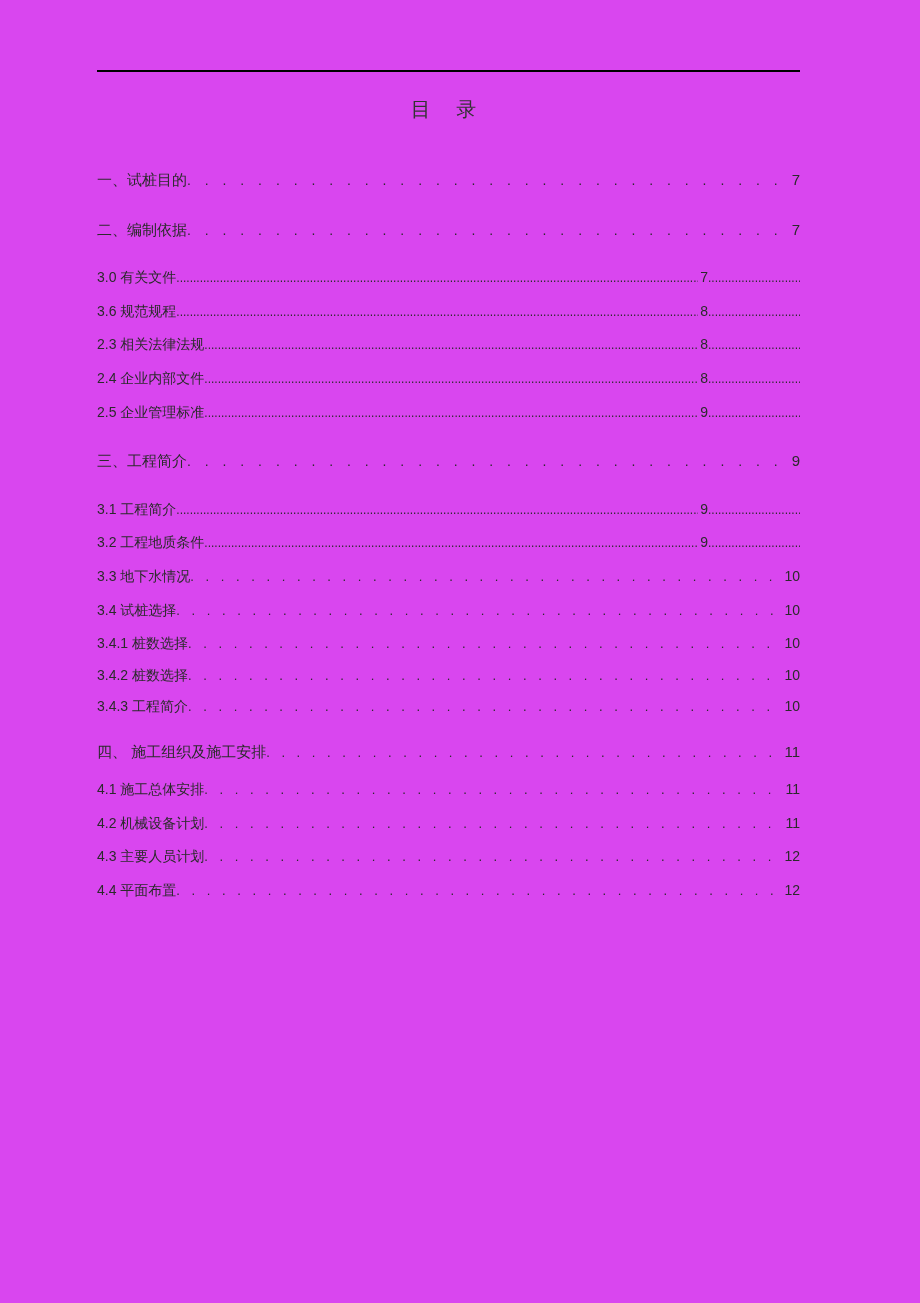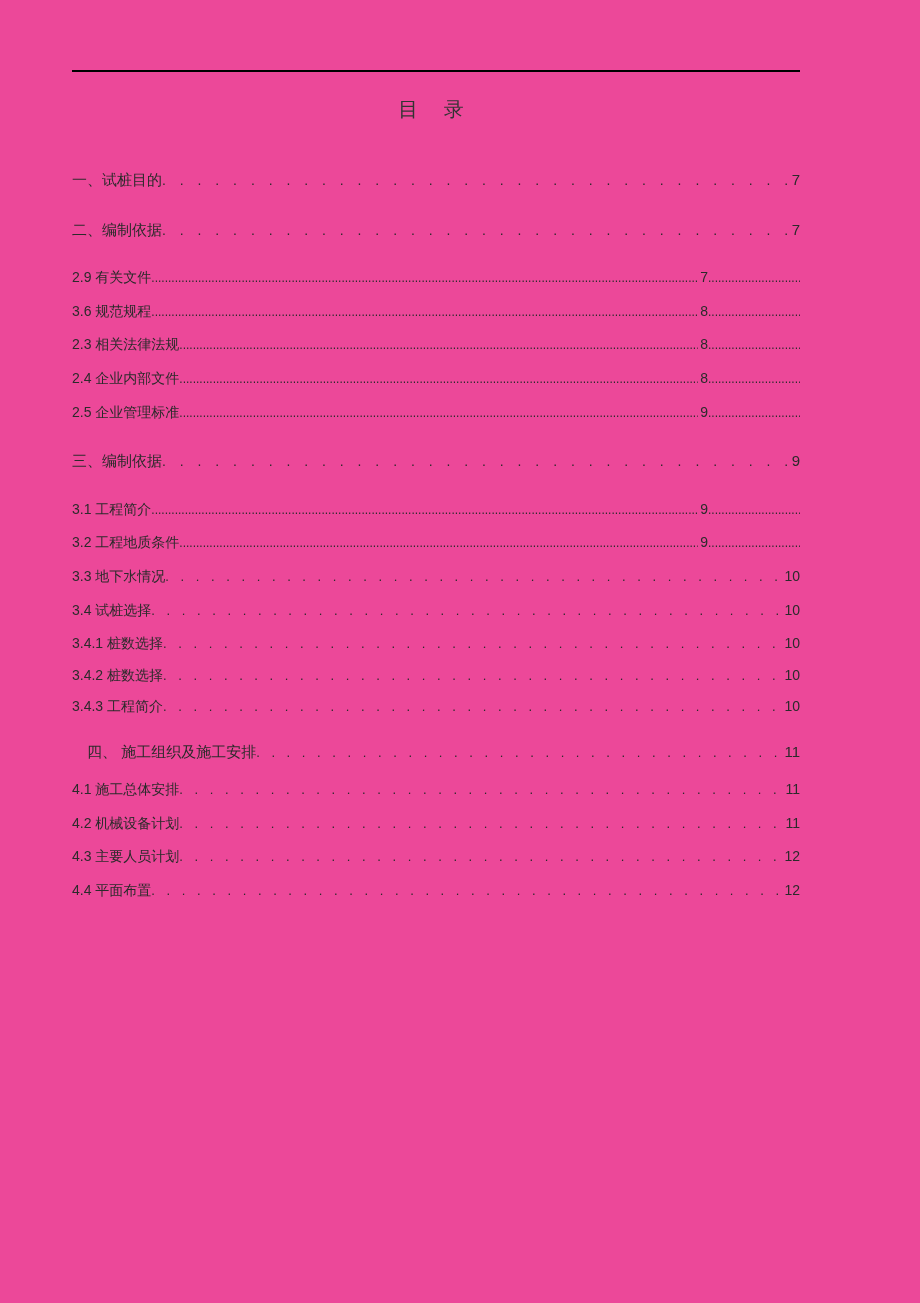--- a/index.html
+++ b/index.html
@@ -11,9 +11,9 @@
   .page {
     width: 920px;
     min-height: 1303px;
-    background: #ec4899;
+    background: #d946ef;
     box-sizing: border-box;
-    padding: 70px 120px 0 72px;
+    padding: 70px 120px 0 97px;
     font-family: "Microsoft YaHei", "SimSun", sans-serif;
     color: #2a2a2a;
   }

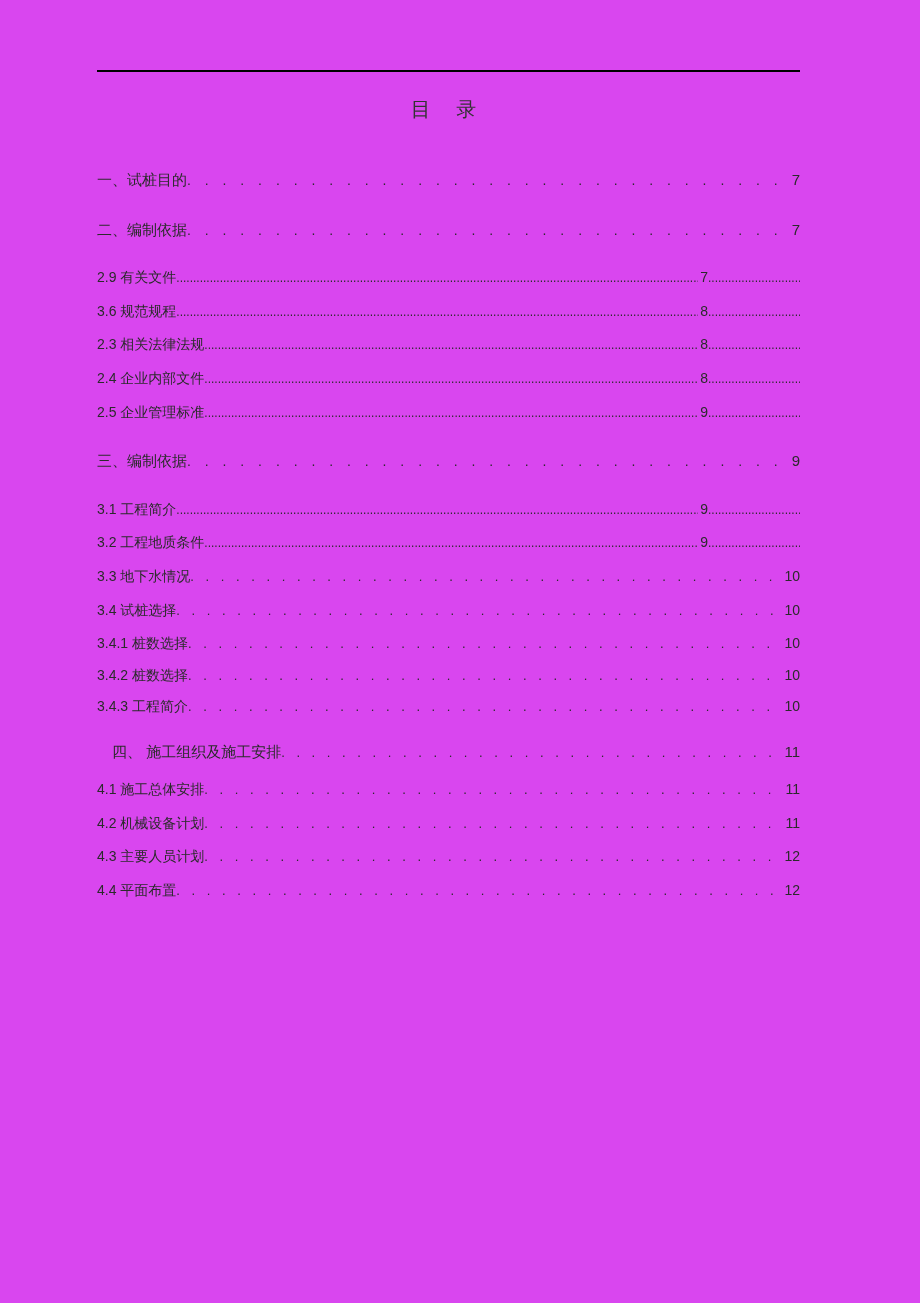--- a/index.html
+++ b/index.html
@@ -112,7 +112,7 @@
     </div>
 
     <div class="toc-row item inline-page">
-      <span class="label">2.9 有关文件 </span>
+      <span class="label">3.0 有关文件 </span>
       <span class="leader">............................................................................................................................................................................................................................................................................</span>
       <span class="pg">7</span>
       <span class="tail">................................................</span>

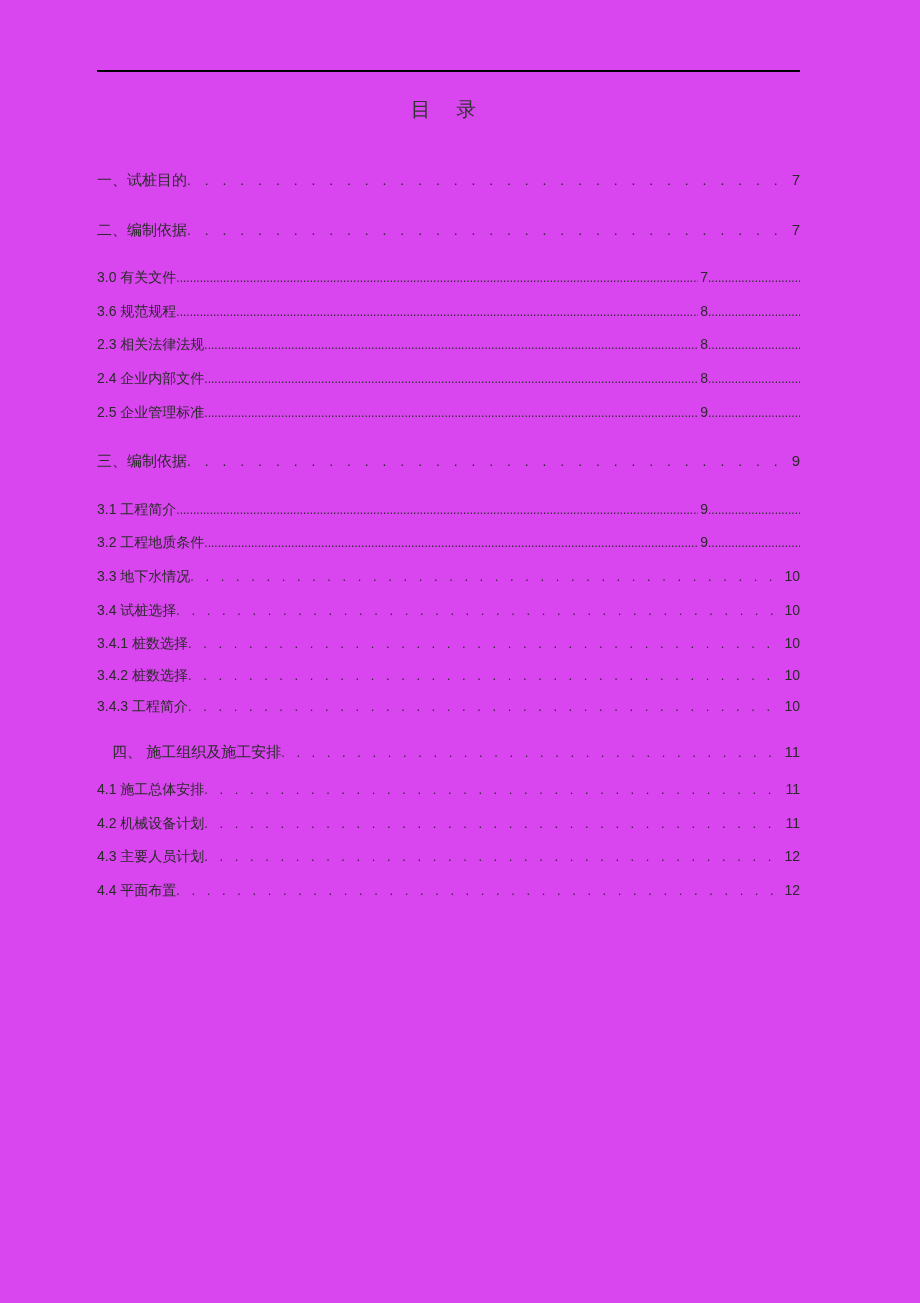--- a/index.html
+++ b/index.html
@@ -143,7 +143,7 @@
     </div>
 
     <div class="toc-row section">
-      <span class="label">三、编制依据 </span>
+      <span class="label">三、工程简介 </span>
       <span class="leader">. . . . . . . . . . . . . . . . . . . . . . . . . . . . . . . . . . . . . . . . . . . . . . . . . . . . . . . . . . . . . . . . . . . . . . . . . . . . . . . . . . . . . . . . . . . . . . . . . . . . . . . . . . . . . . . . . . . . . . . . . . . . . . . . . . . . . . . . . . . . . . . . . .</span>
       <span class="pg">9</span>
     </div>

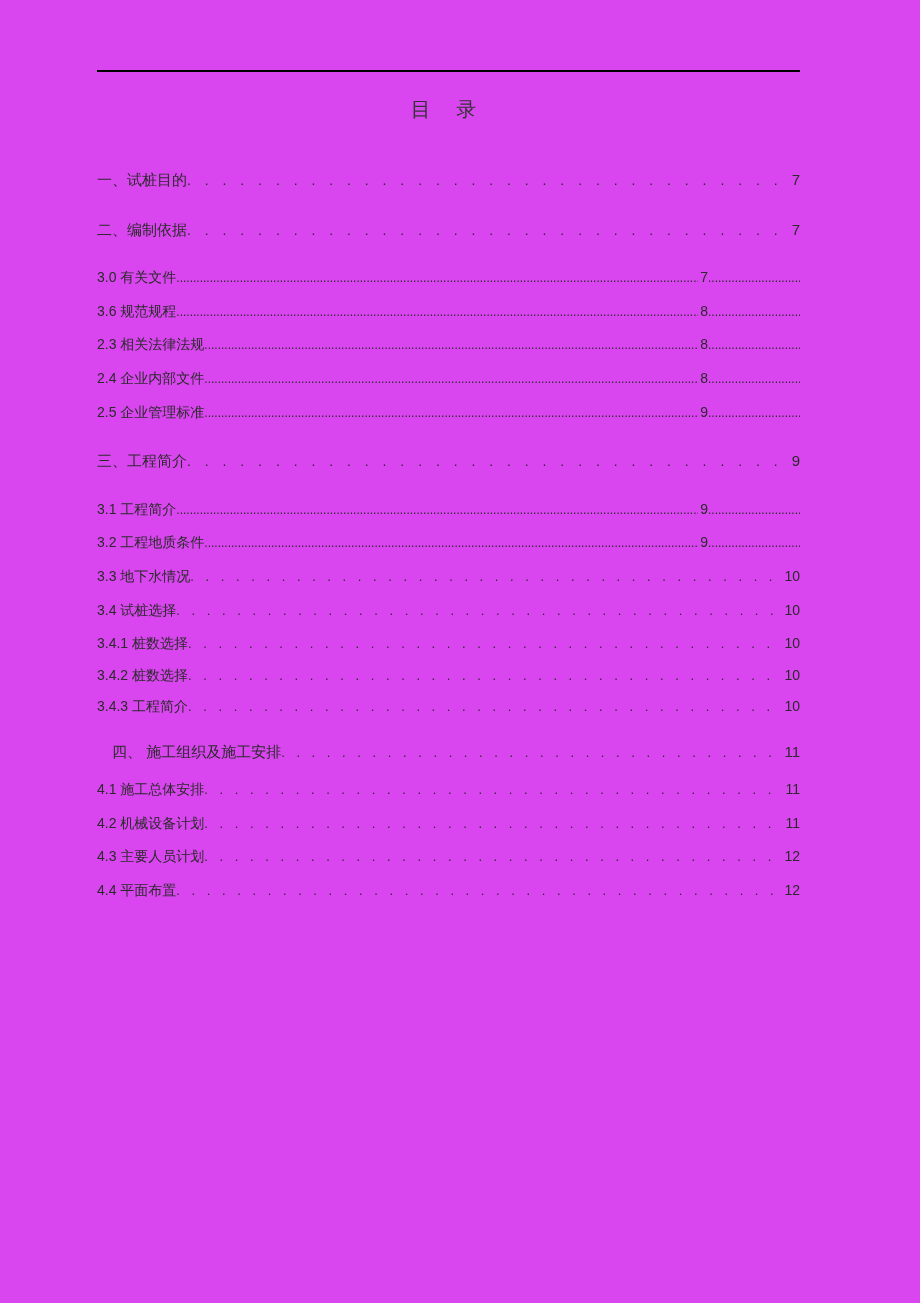--- a/index.html
+++ b/index.html
@@ -86,7 +86,7 @@
 
   
   .toc-row.section.small {
-    margin: 24px 0 18px 15px;
+    margin: 24px 0 18px 0;
     justify-content: space-between;
   }
 </style>

